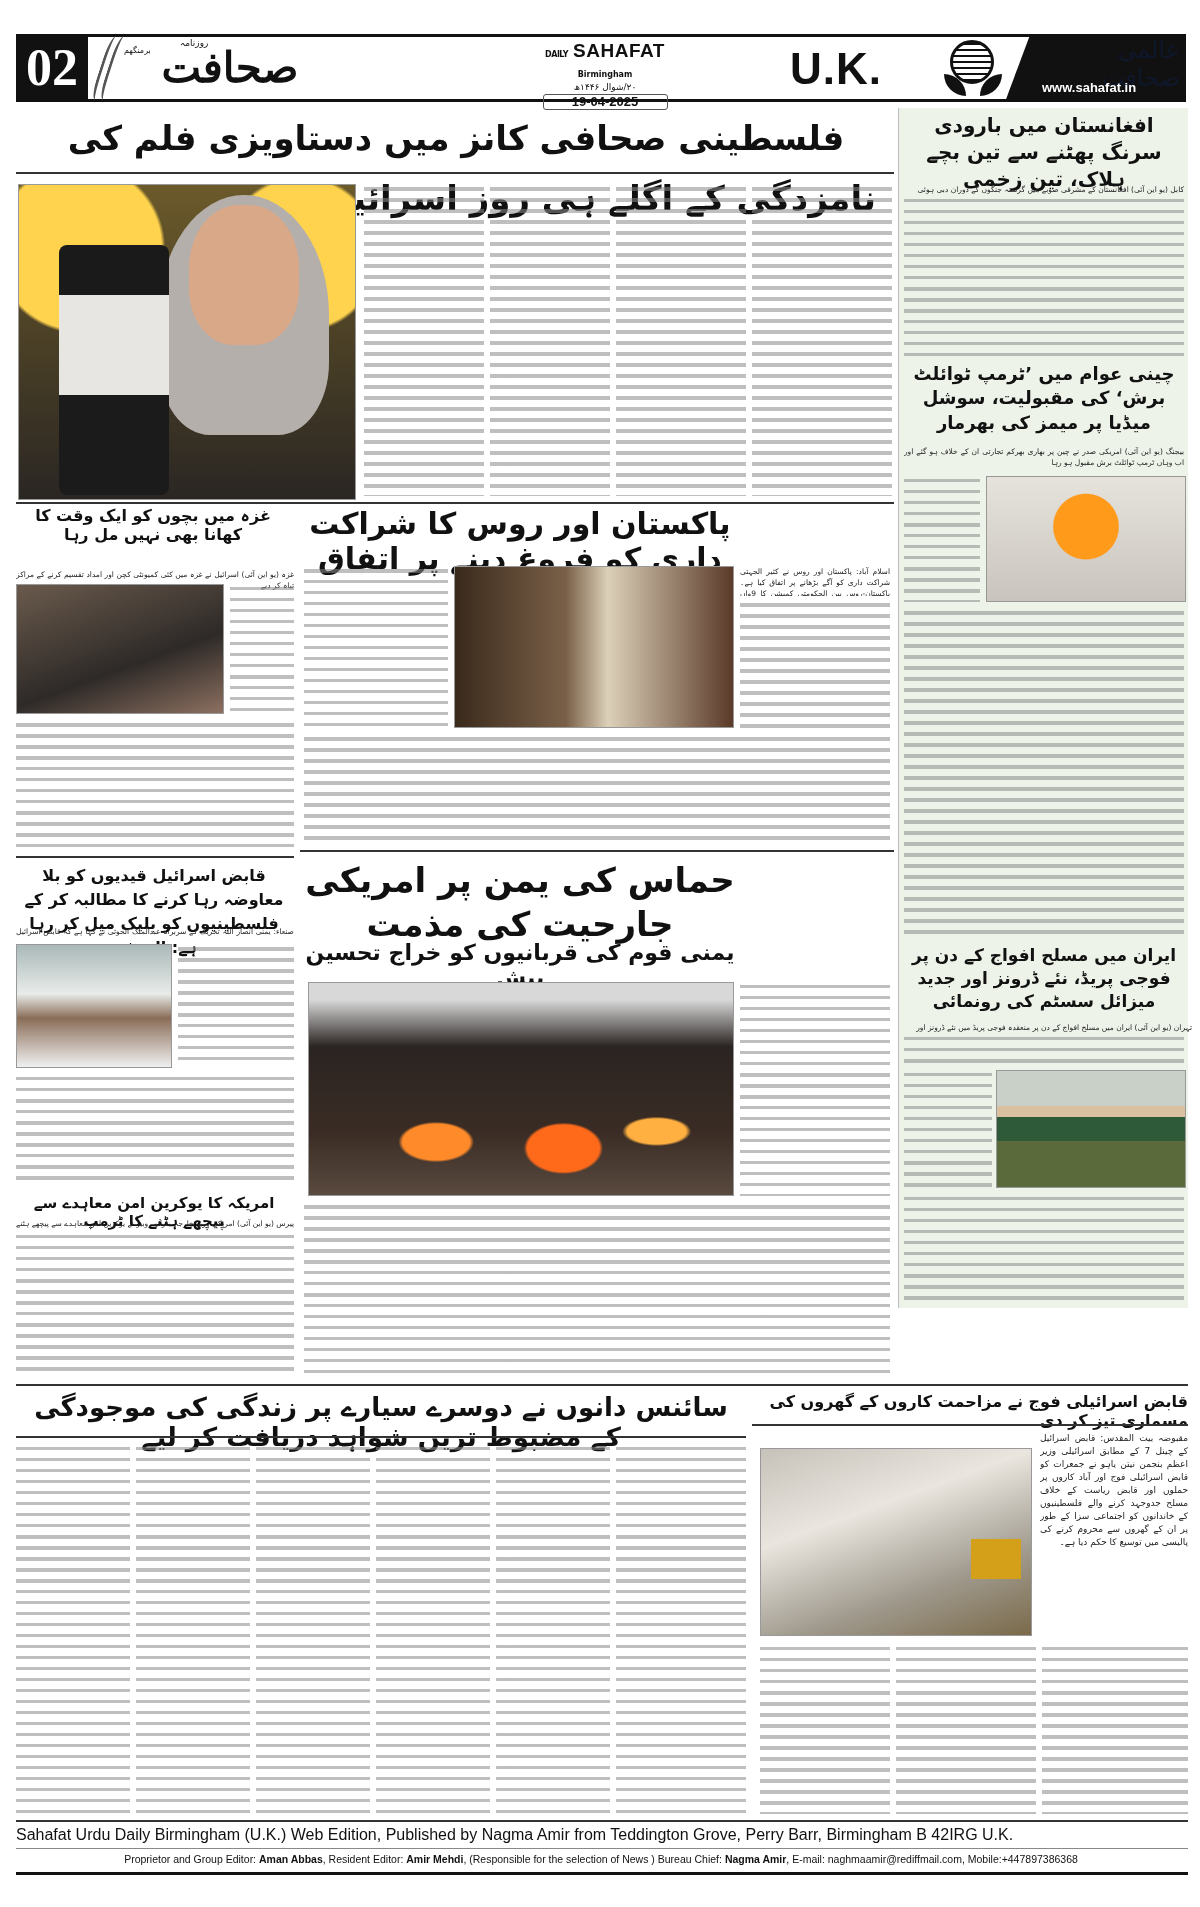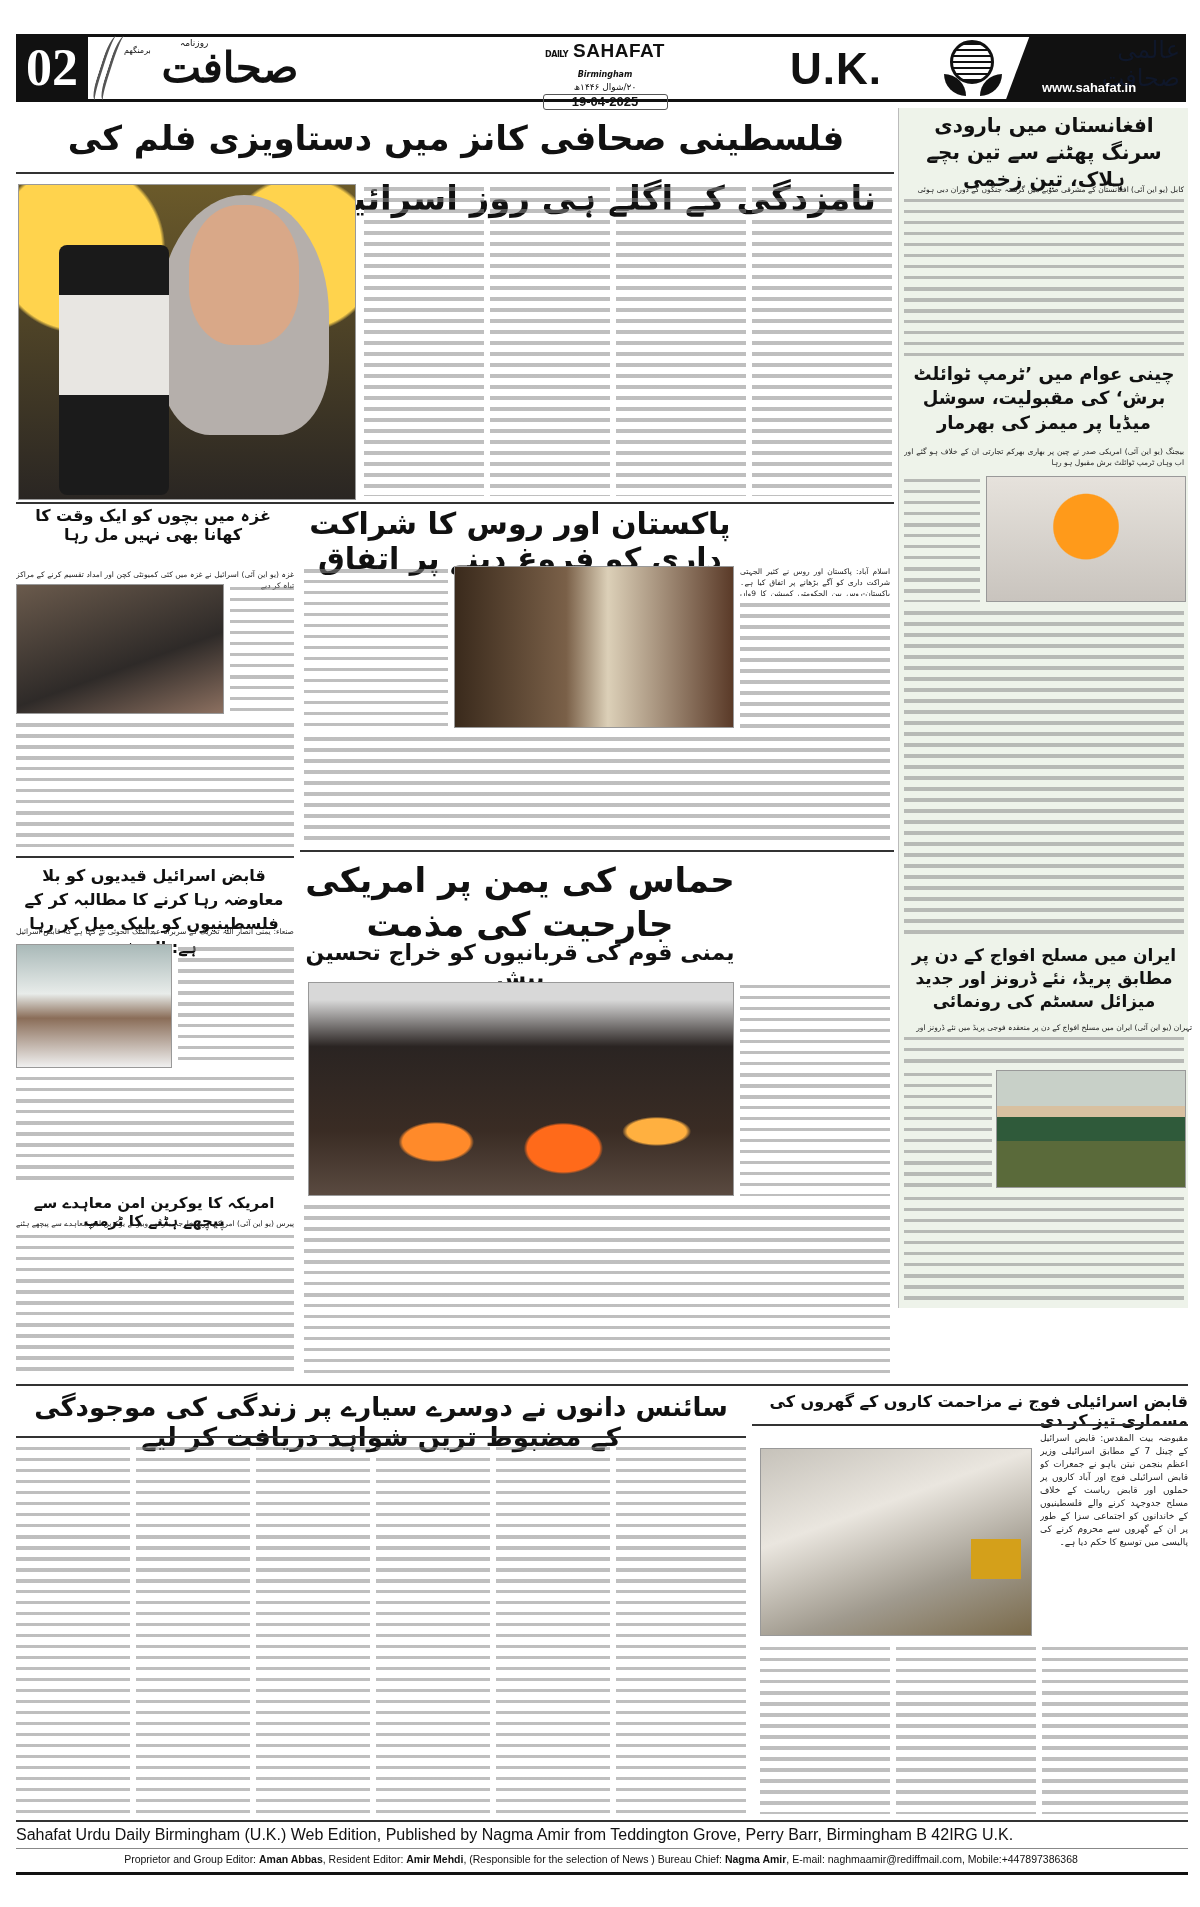--- a/index.html
+++ b/index.html
@@ -19,7 +19,7 @@
   .daily-block { left: 530px; top: 40px; width: 150px; text-align: center; }
   .daily-small { font-size: 8px; font-weight: bold; letter-spacing: -0.5px; }
   .daily-big { font-family: "Liberation Sans", sans-serif; font-weight: bold; font-size: 19px; letter-spacing: 0.5px; }
-  .daily-city { font-size: 8px; font-weight: bold; font-style: italic; }
+  .daily-city { font-size: 8px; font-weight: bold; }
   .hijri { font-size: 9px; direction: rtl; margin-top: 1px; }
   .date-box { margin: 2px auto 0; width: 125px; height: 16px; border: 1.5px solid #555; border-radius: 3px;
     font-family: "Liberation Sans", sans-serif; font-weight: bold; font-size: 13px; line-height: 13px; }

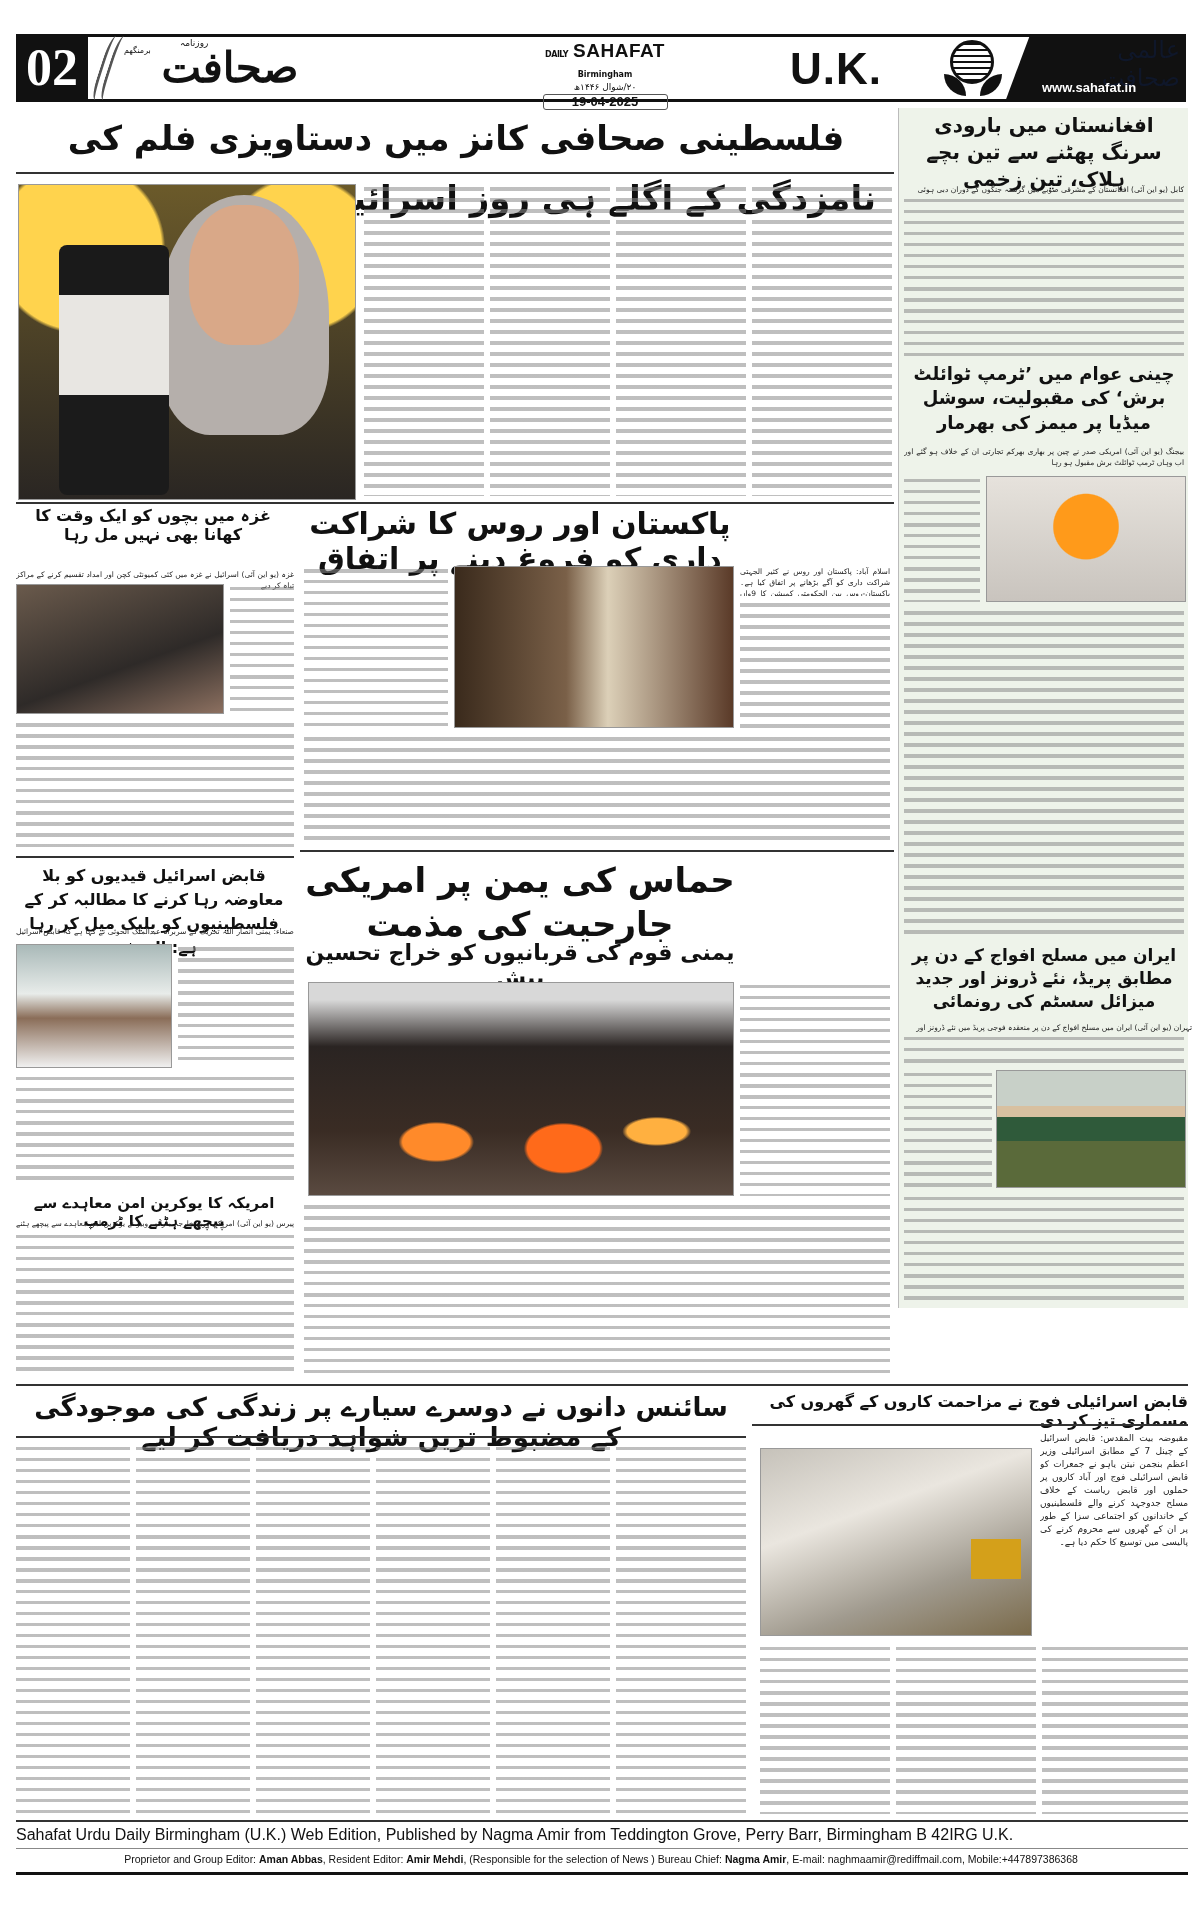--- a/index.html
+++ b/index.html
@@ -134,7 +134,7 @@
 <div class="abs col-lines" style="left:904px;top:476px;width:76px;height:126px;"></div>
 <div class="abs col-lines" style="left:904px;top:608px;width:280px;height:330px;"></div>
 
-<div class="abs urdu side-hl" style="left:904px;top:944px;width:280px;font-size:17px;">ایران میں مسلح افواج کے دن پر مطابق پریڈ، نئے ڈرونز اور جدید میزائل سسٹم کی رونمائی</div>
+<div class="abs urdu side-hl" style="left:904px;top:944px;width:280px;font-size:17px;">ایران میں مسلح افواج کے دن پر فوجی پریڈ، نئے ڈرونز اور جدید میزائل سسٹم کی رونمائی</div>
 <div class="abs urdu body-text" style="left:912px;top:1022px;width:280px;height:10px;">تہران (یو این آئی) ایران میں مسلح افواج کے دن پر منعقدہ فوجی پریڈ میں نئے ڈرونز اور</div>
 <div class="abs col-lines" style="left:904px;top:1034px;width:280px;height:32px;"></div>
 <div class="abs photo ph-iran"></div>

